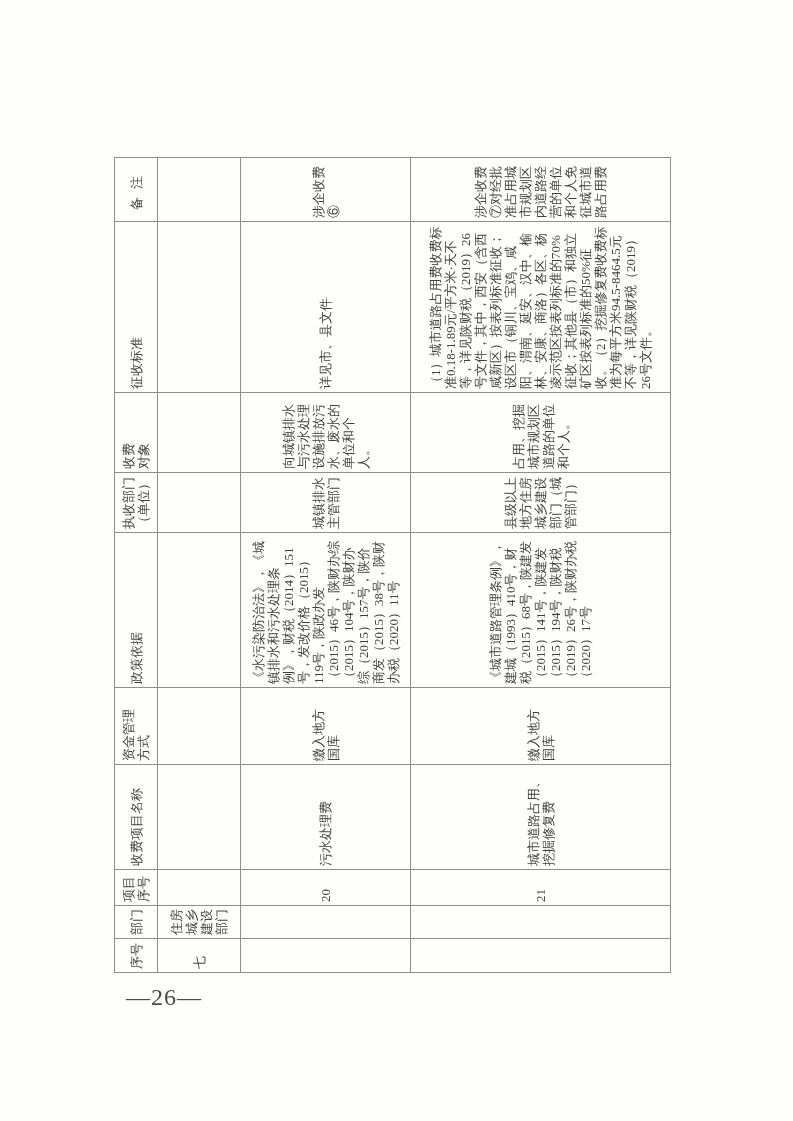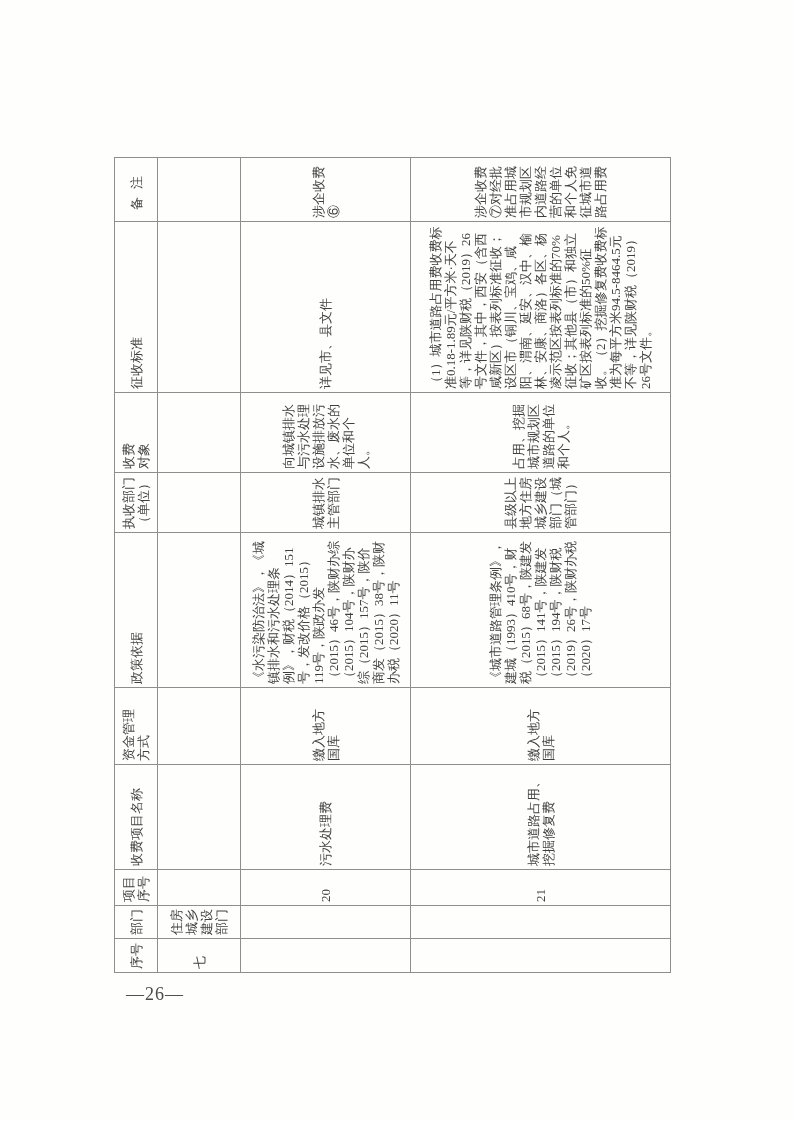--- a/index.html
+++ b/index.html
@@ -43,7 +43,7 @@
   td.tall{vertical-align:middle;}
   .pageno{
     position:absolute;left:126px;top:984px;
-    font-size:18px;letter-spacing:1px;color:#4a4a4a;
+    font-size:24px;letter-spacing:1px;color:#4a4a4a;
     font-family:"Liberation Serif","DejaVu Serif",serif;
     text-align:right;
   }

